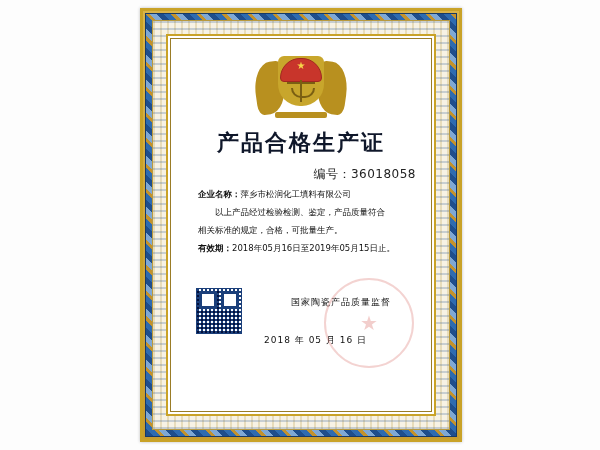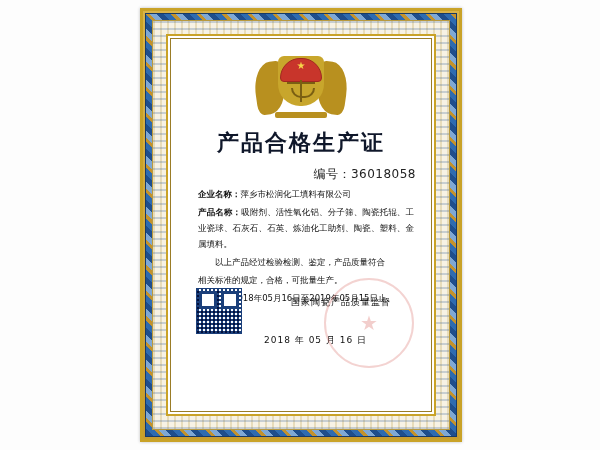--- a/index.html
+++ b/index.html
@@ -325,9 +325,6 @@
         <p>
           <span class="bold-lbl">企业名称：</span><span>萍乡市松润化工填料有限公司</span>
         </p>
-        <p>
-          <span class="bold-lbl">产品名称：</span><span>吸附剂、活性氧化铝、分子筛、陶瓷托辊、工业瓷球、石灰石、石英、炼油化工助剂、陶瓷、塑料、金属填料。</span>
-        </p>
         <p class="indent">以上产品经过检验检测、鉴定，产品质量符合</p>
         <p>相关标准的规定，合格，可批量生产。</p>
         <p>

